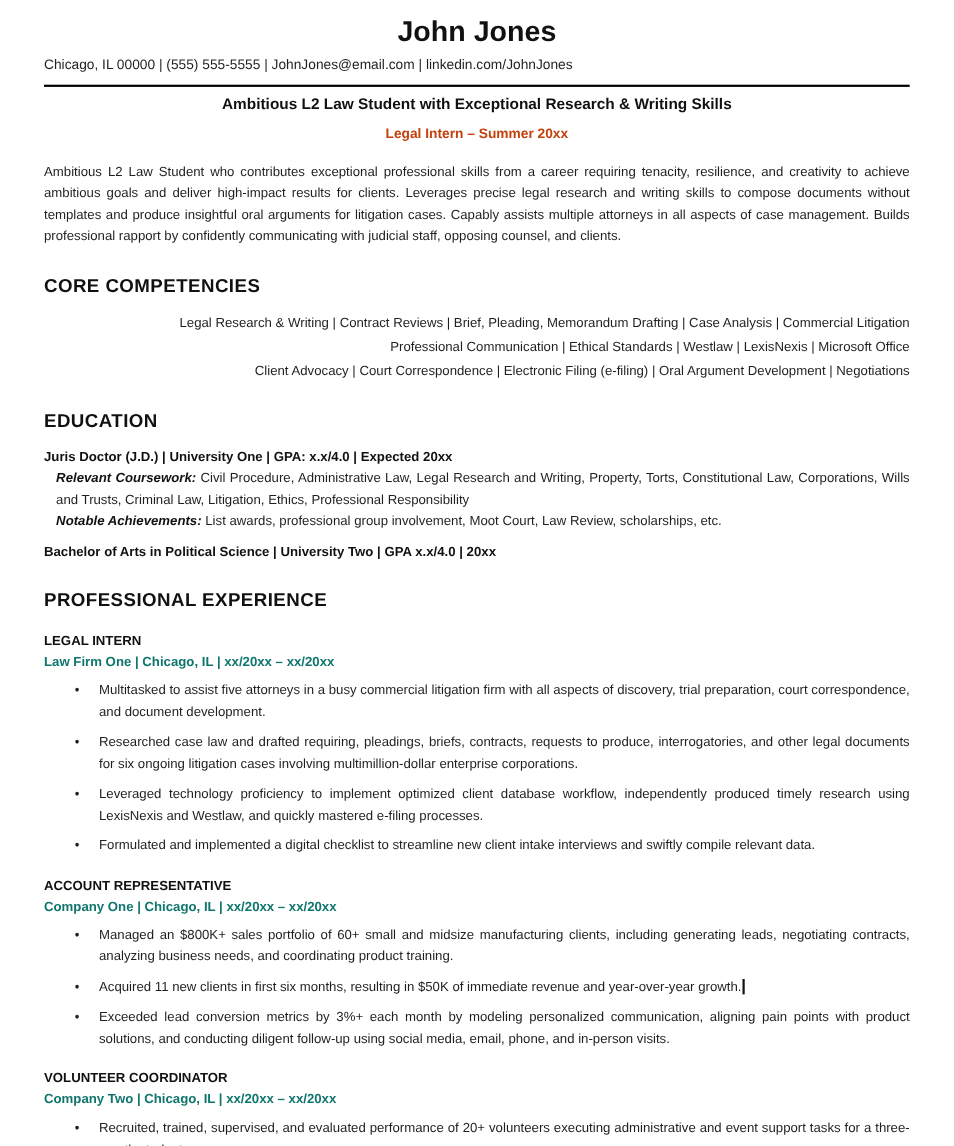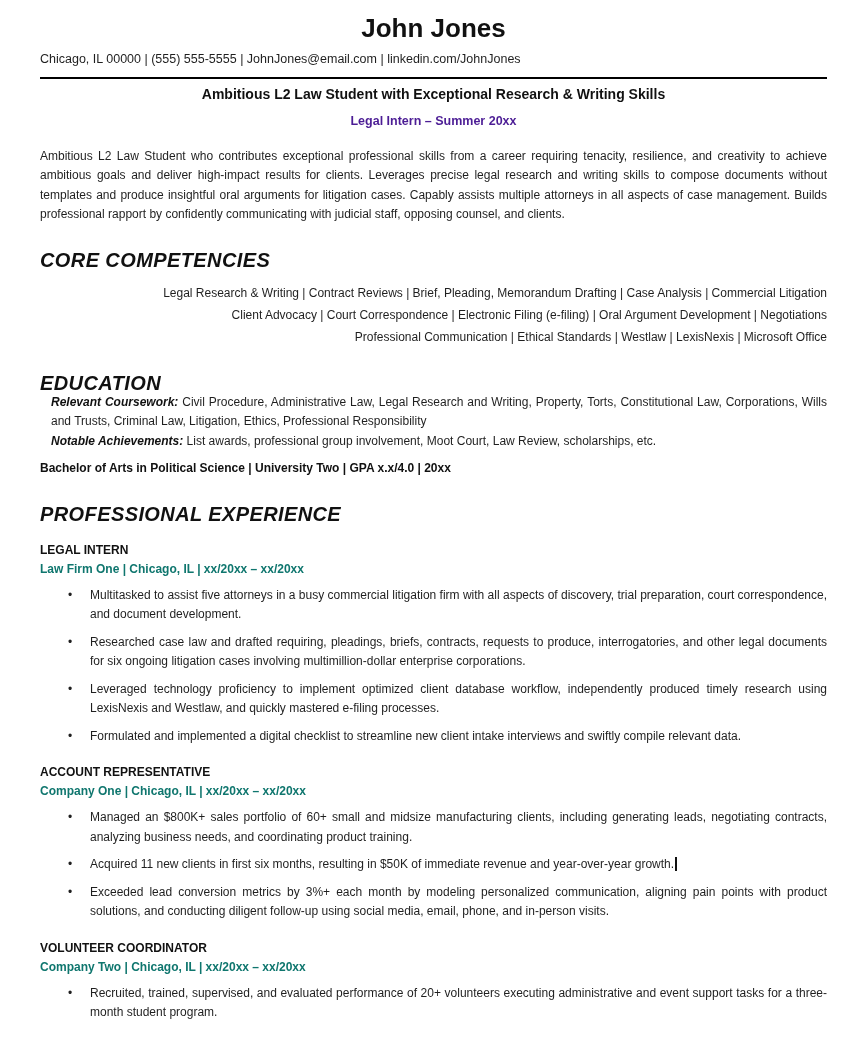--- a/index.html
+++ b/index.html
@@ -47,7 +47,7 @@
     margin-top: 8px;
     font-size: 12.5px;
     font-weight: bold;
-    color: #4c1d95;
+    color: #c2410c;
   }
   
   .summary {

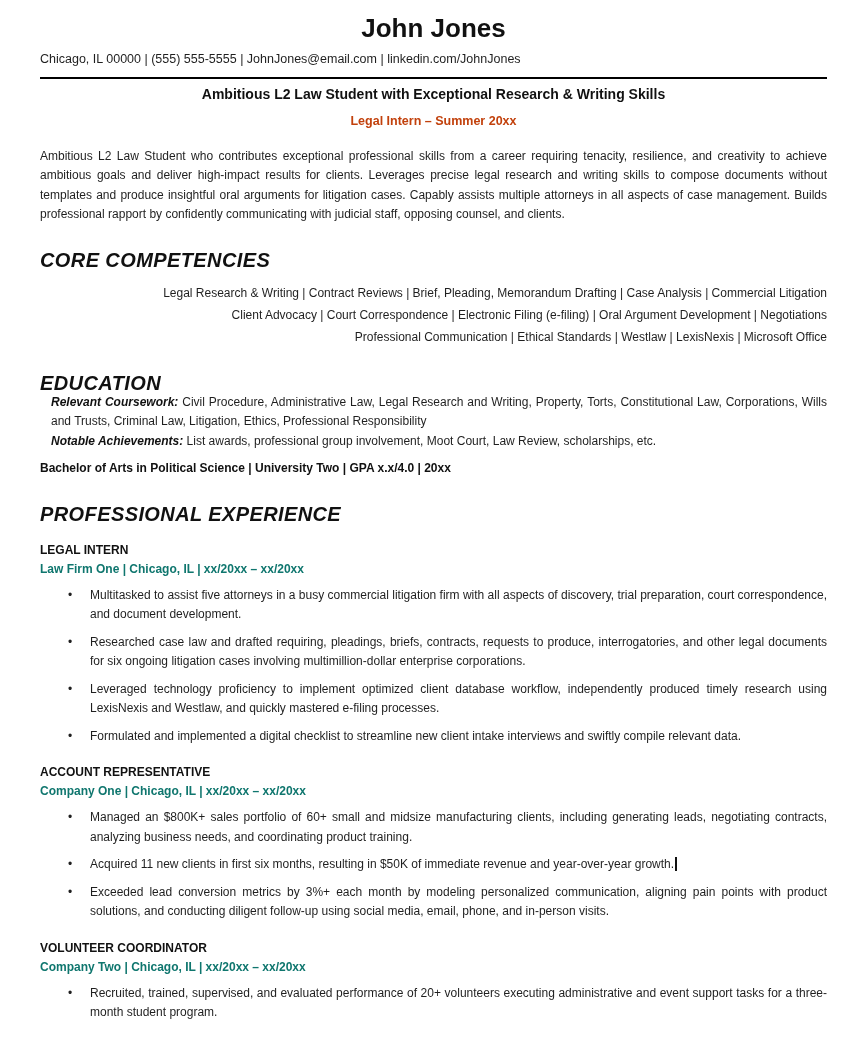--- a/index.html
+++ b/index.html
@@ -57,12 +57,11 @@
   
   .section-title {
     margin-top: 25px;
-    font-size: 20px;
+    font-size: 17px;
     line-height: 20px;
     font-weight: bold;
     letter-spacing: 0.4px;
     color: #111111;
-    font-style: italic;
   }
   
   .competencies {

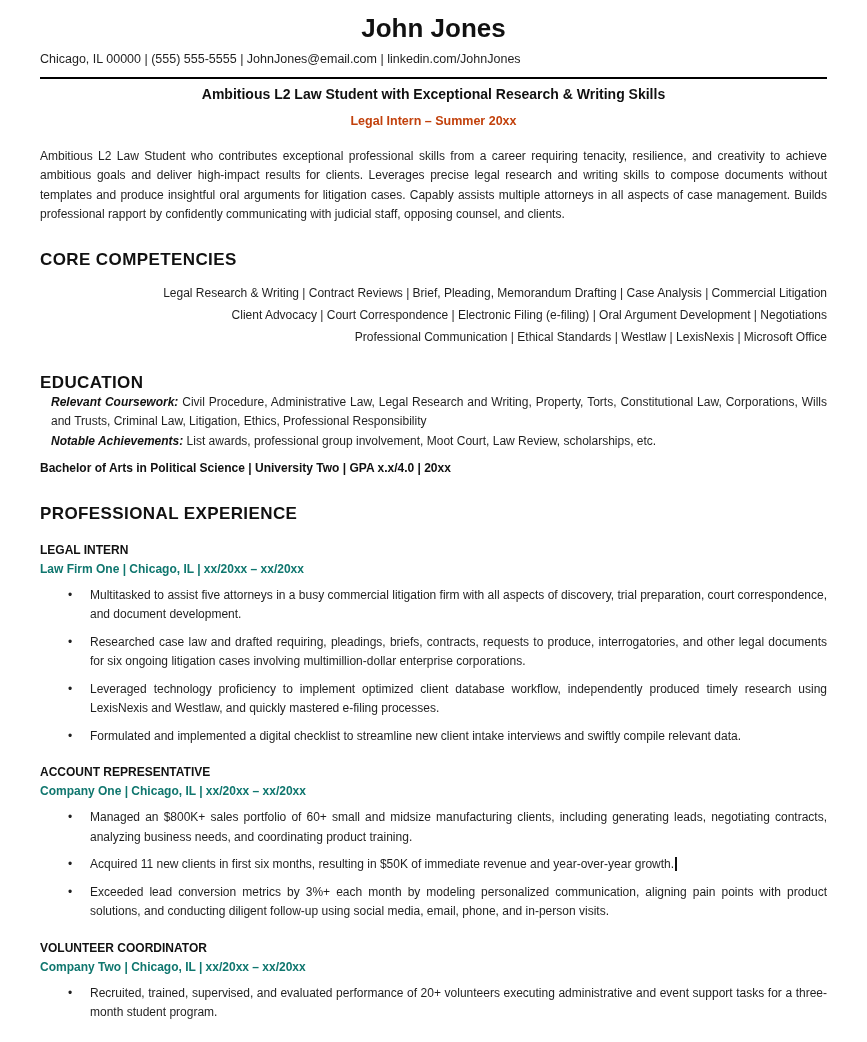--- a/index.html
+++ b/index.html
@@ -144,8 +144,8 @@
   <div class="section-title">CORE COMPETENCIES</div>
   <div class="competencies">
     <div>Legal Research &amp; Writing | Contract Reviews | Brief, Pleading, Memorandum Drafting | Case Analysis | Commercial Litigation</div>
+    <div>Professional Communication | Ethical Standards | Westlaw | LexisNexis | Microsoft Office</div>
     <div>Client Advocacy | Court Correspondence | Electronic Filing (e-filing) | Oral Argument Development | Negotiations</div>
-    <div>Professional Communication | Ethical Standards | Westlaw | LexisNexis | Microsoft Office</div>
   </div>
 
   <div class="section-title">EDUCATION</div>

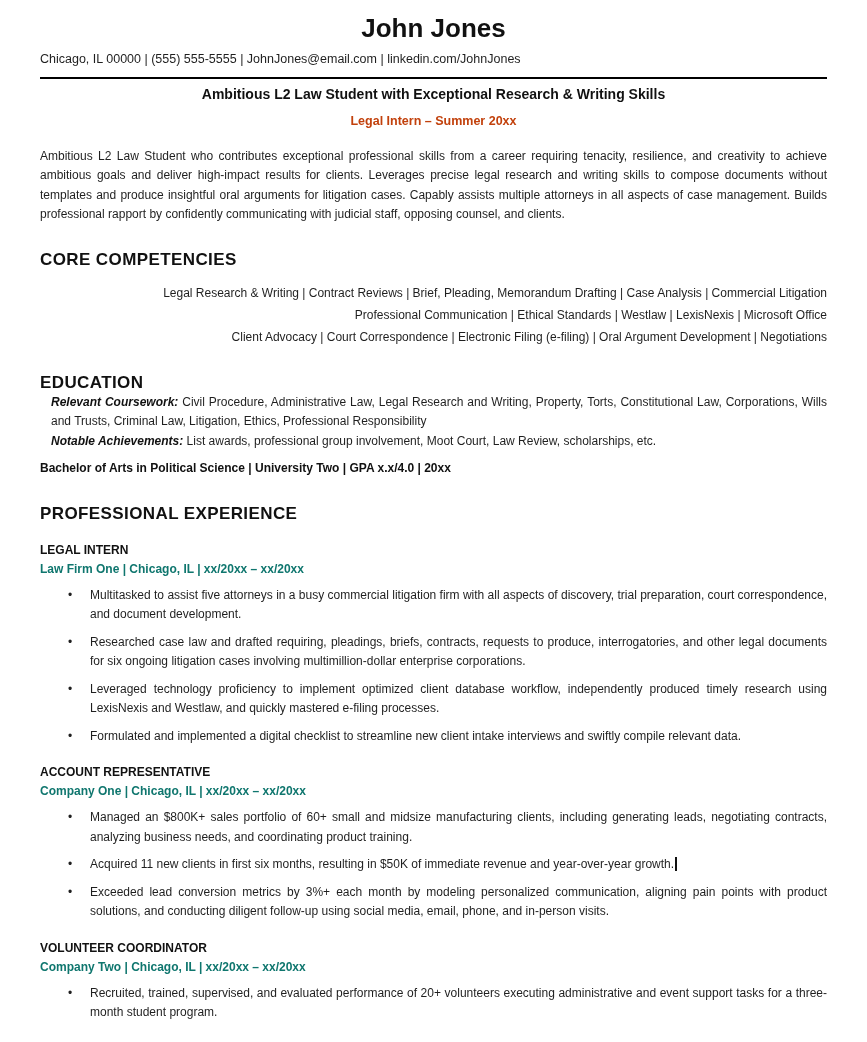--- a/index.html
+++ b/index.html
@@ -149,6 +149,7 @@
   </div>
 
   <div class="section-title">EDUCATION</div>
+  <div class="degree-line">Juris Doctor (J.D.) | University One | GPA: x.x/4.0 | Expected 20xx</div>
   <div class="edu-detail">
     <span class="edu-label">Relevant Coursework:</span>
     <span>Civil Procedure, Administrative Law, Legal Research and Writing, Property, Torts, Constitutional Law, Corporations, Wills and Trusts, Criminal Law, Litigation, Ethics, Professional Responsibility</span>

